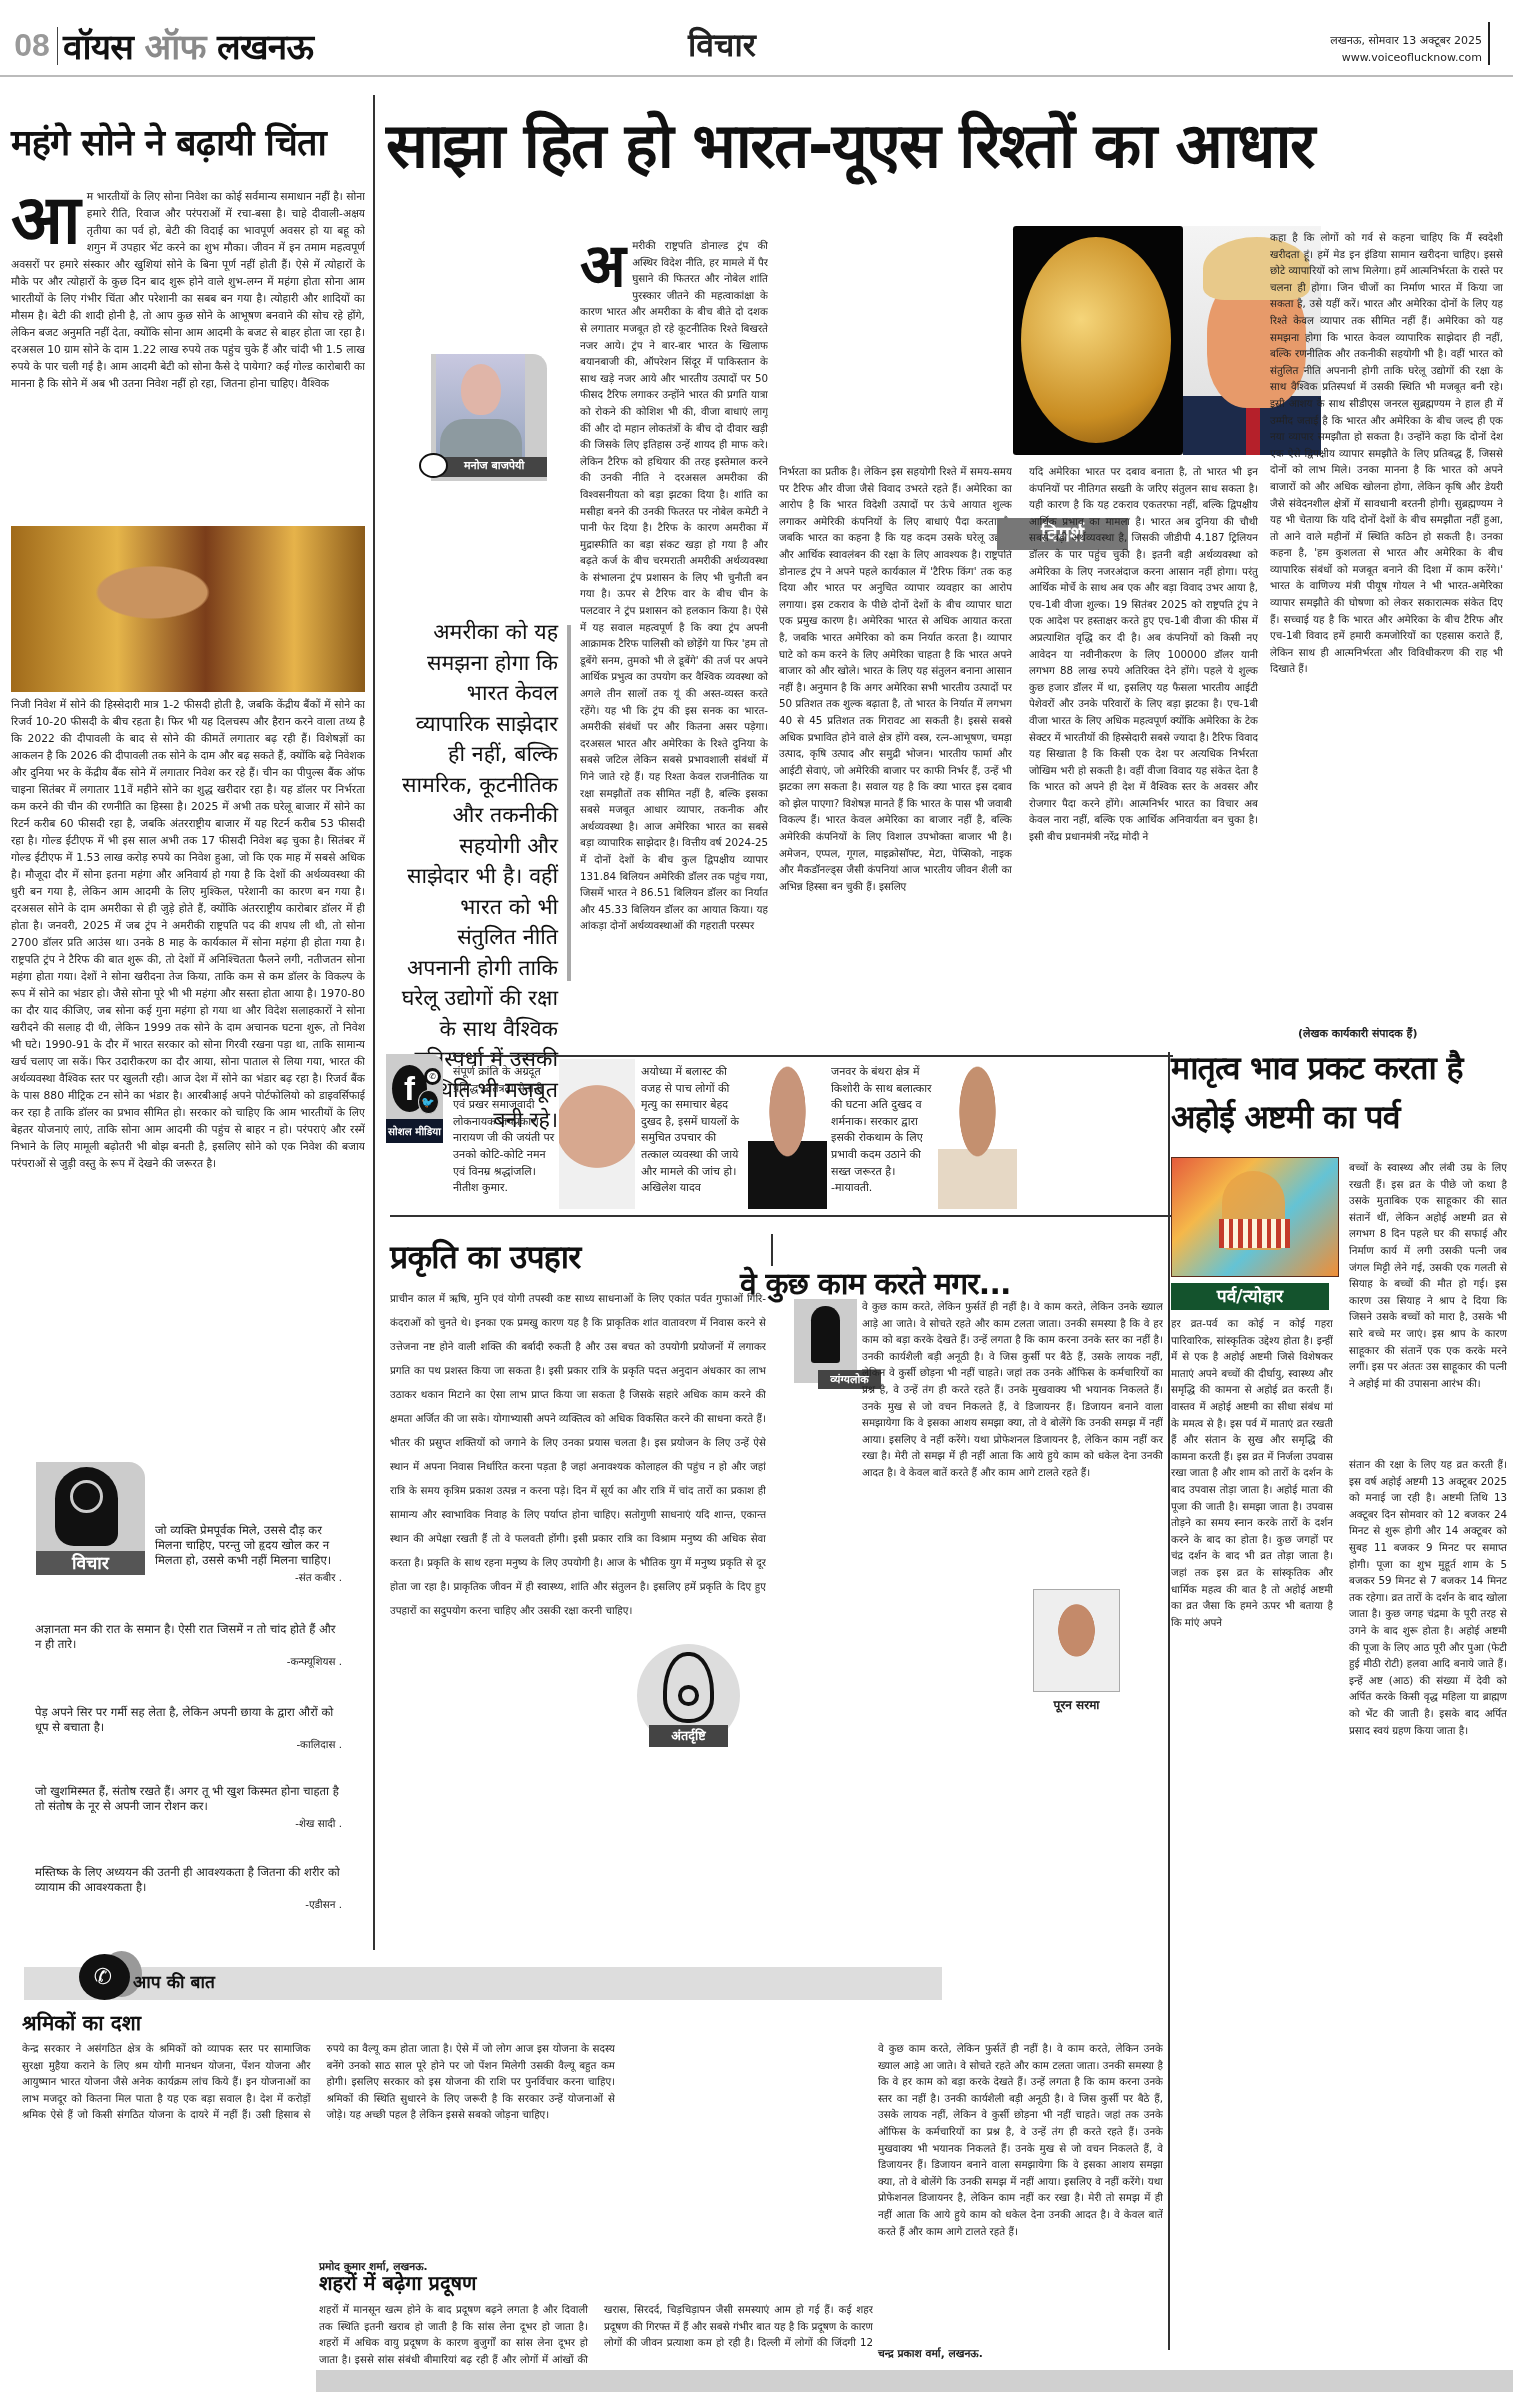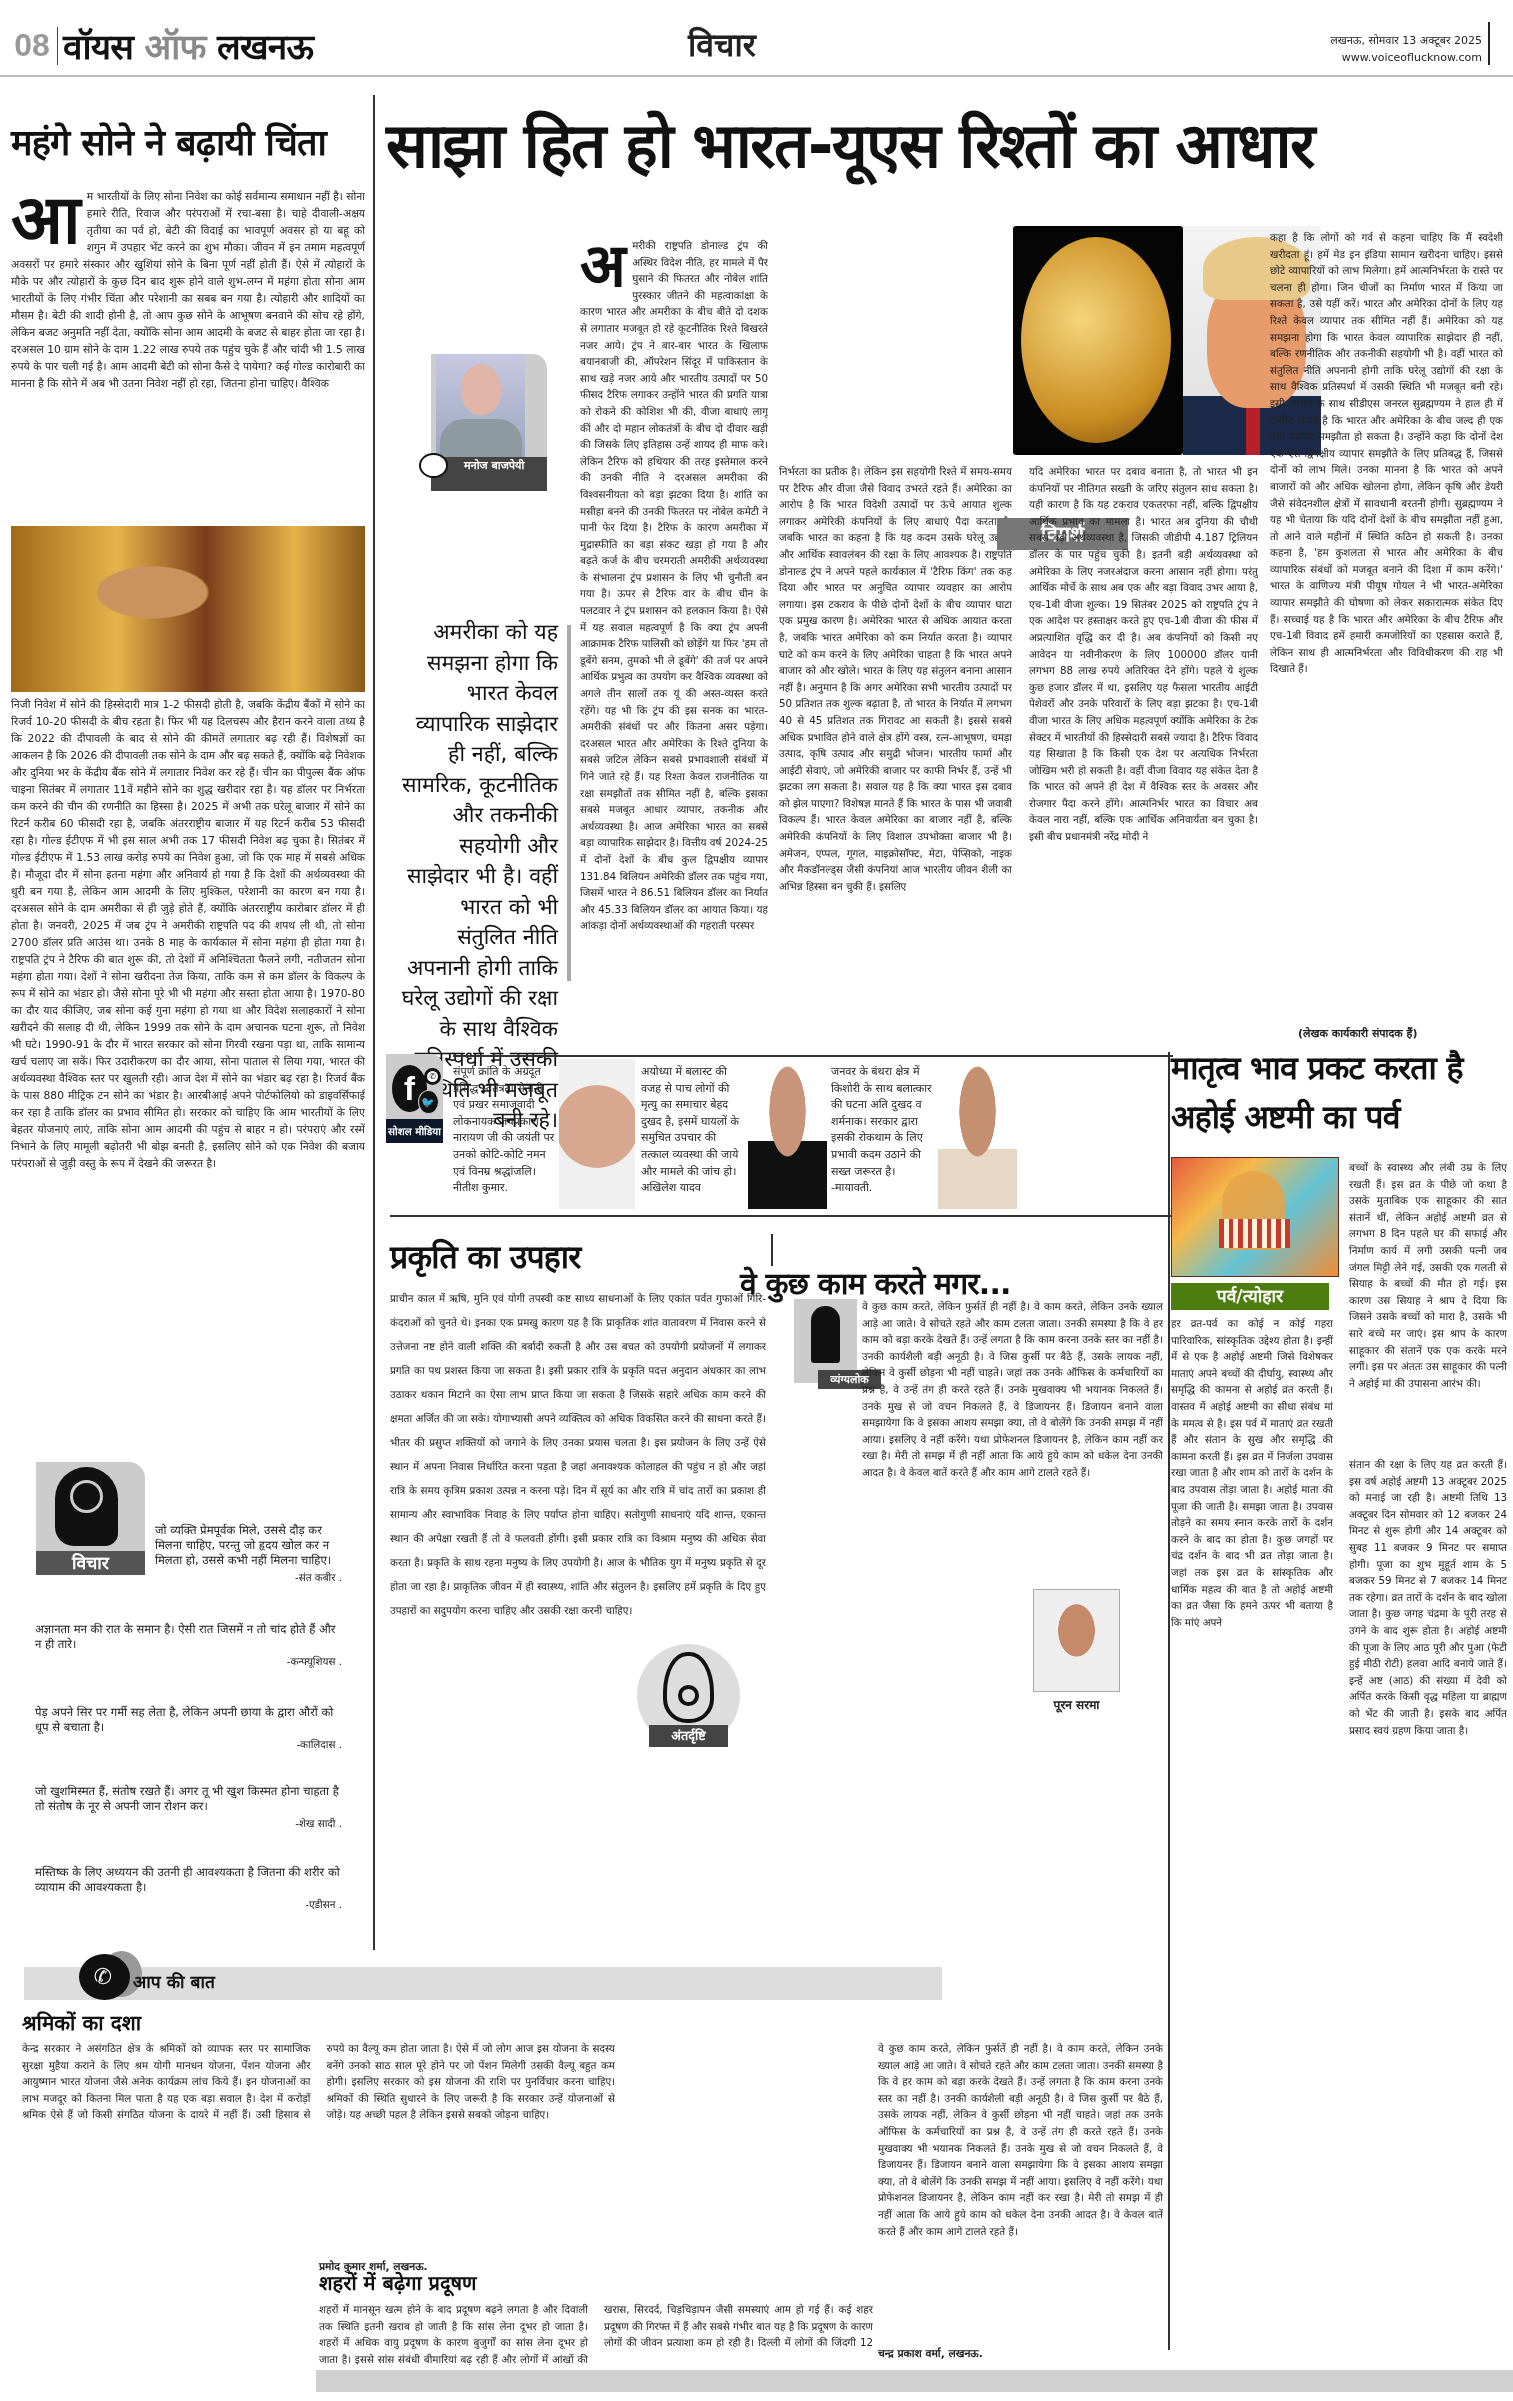--- a/index.html
+++ b/index.html
@@ -26,7 +26,7 @@
   .author-photo { left: 436px; top: 354px; width: 89px; height: 103px; background: linear-gradient(#c8c8e0, #9aa7c0); }
   .author-face { left: 461px; top: 364px; width: 40px; height: 51px; background: #e0b5a8; border-radius: 50% 50% 45% 45%; }
   .author-suit { left: 440px; top: 419px; width: 82px; height: 38px; background: #8d9aa0; border-radius: 24px 24px 0 0; }
-  .author-bar { left: 431px; top: 457px; width: 116px; height: 34px; background: #444; color: #fff; font-size: 11px; padding-left: 33px; line-height: 17.4px; font-weight: bold; }
+  .author-bar { left: 431px; top: 457px; width: 116px; height: 20px; background: #444; color: #fff; font-size: 11px; padding-left: 33px; line-height: 17.4px; font-weight: bold; }
   .author-pen { left: 419px; top: 453px; width: 28.5px; height: 25px; border-radius: 50%; background: #fff; border: 2.4px solid #111; }
 
   .pullquote { left: 400px; top: 617px; width: 158px; font-size: 21.4px; line-height: 30.5px; text-align: right; color: #111; }

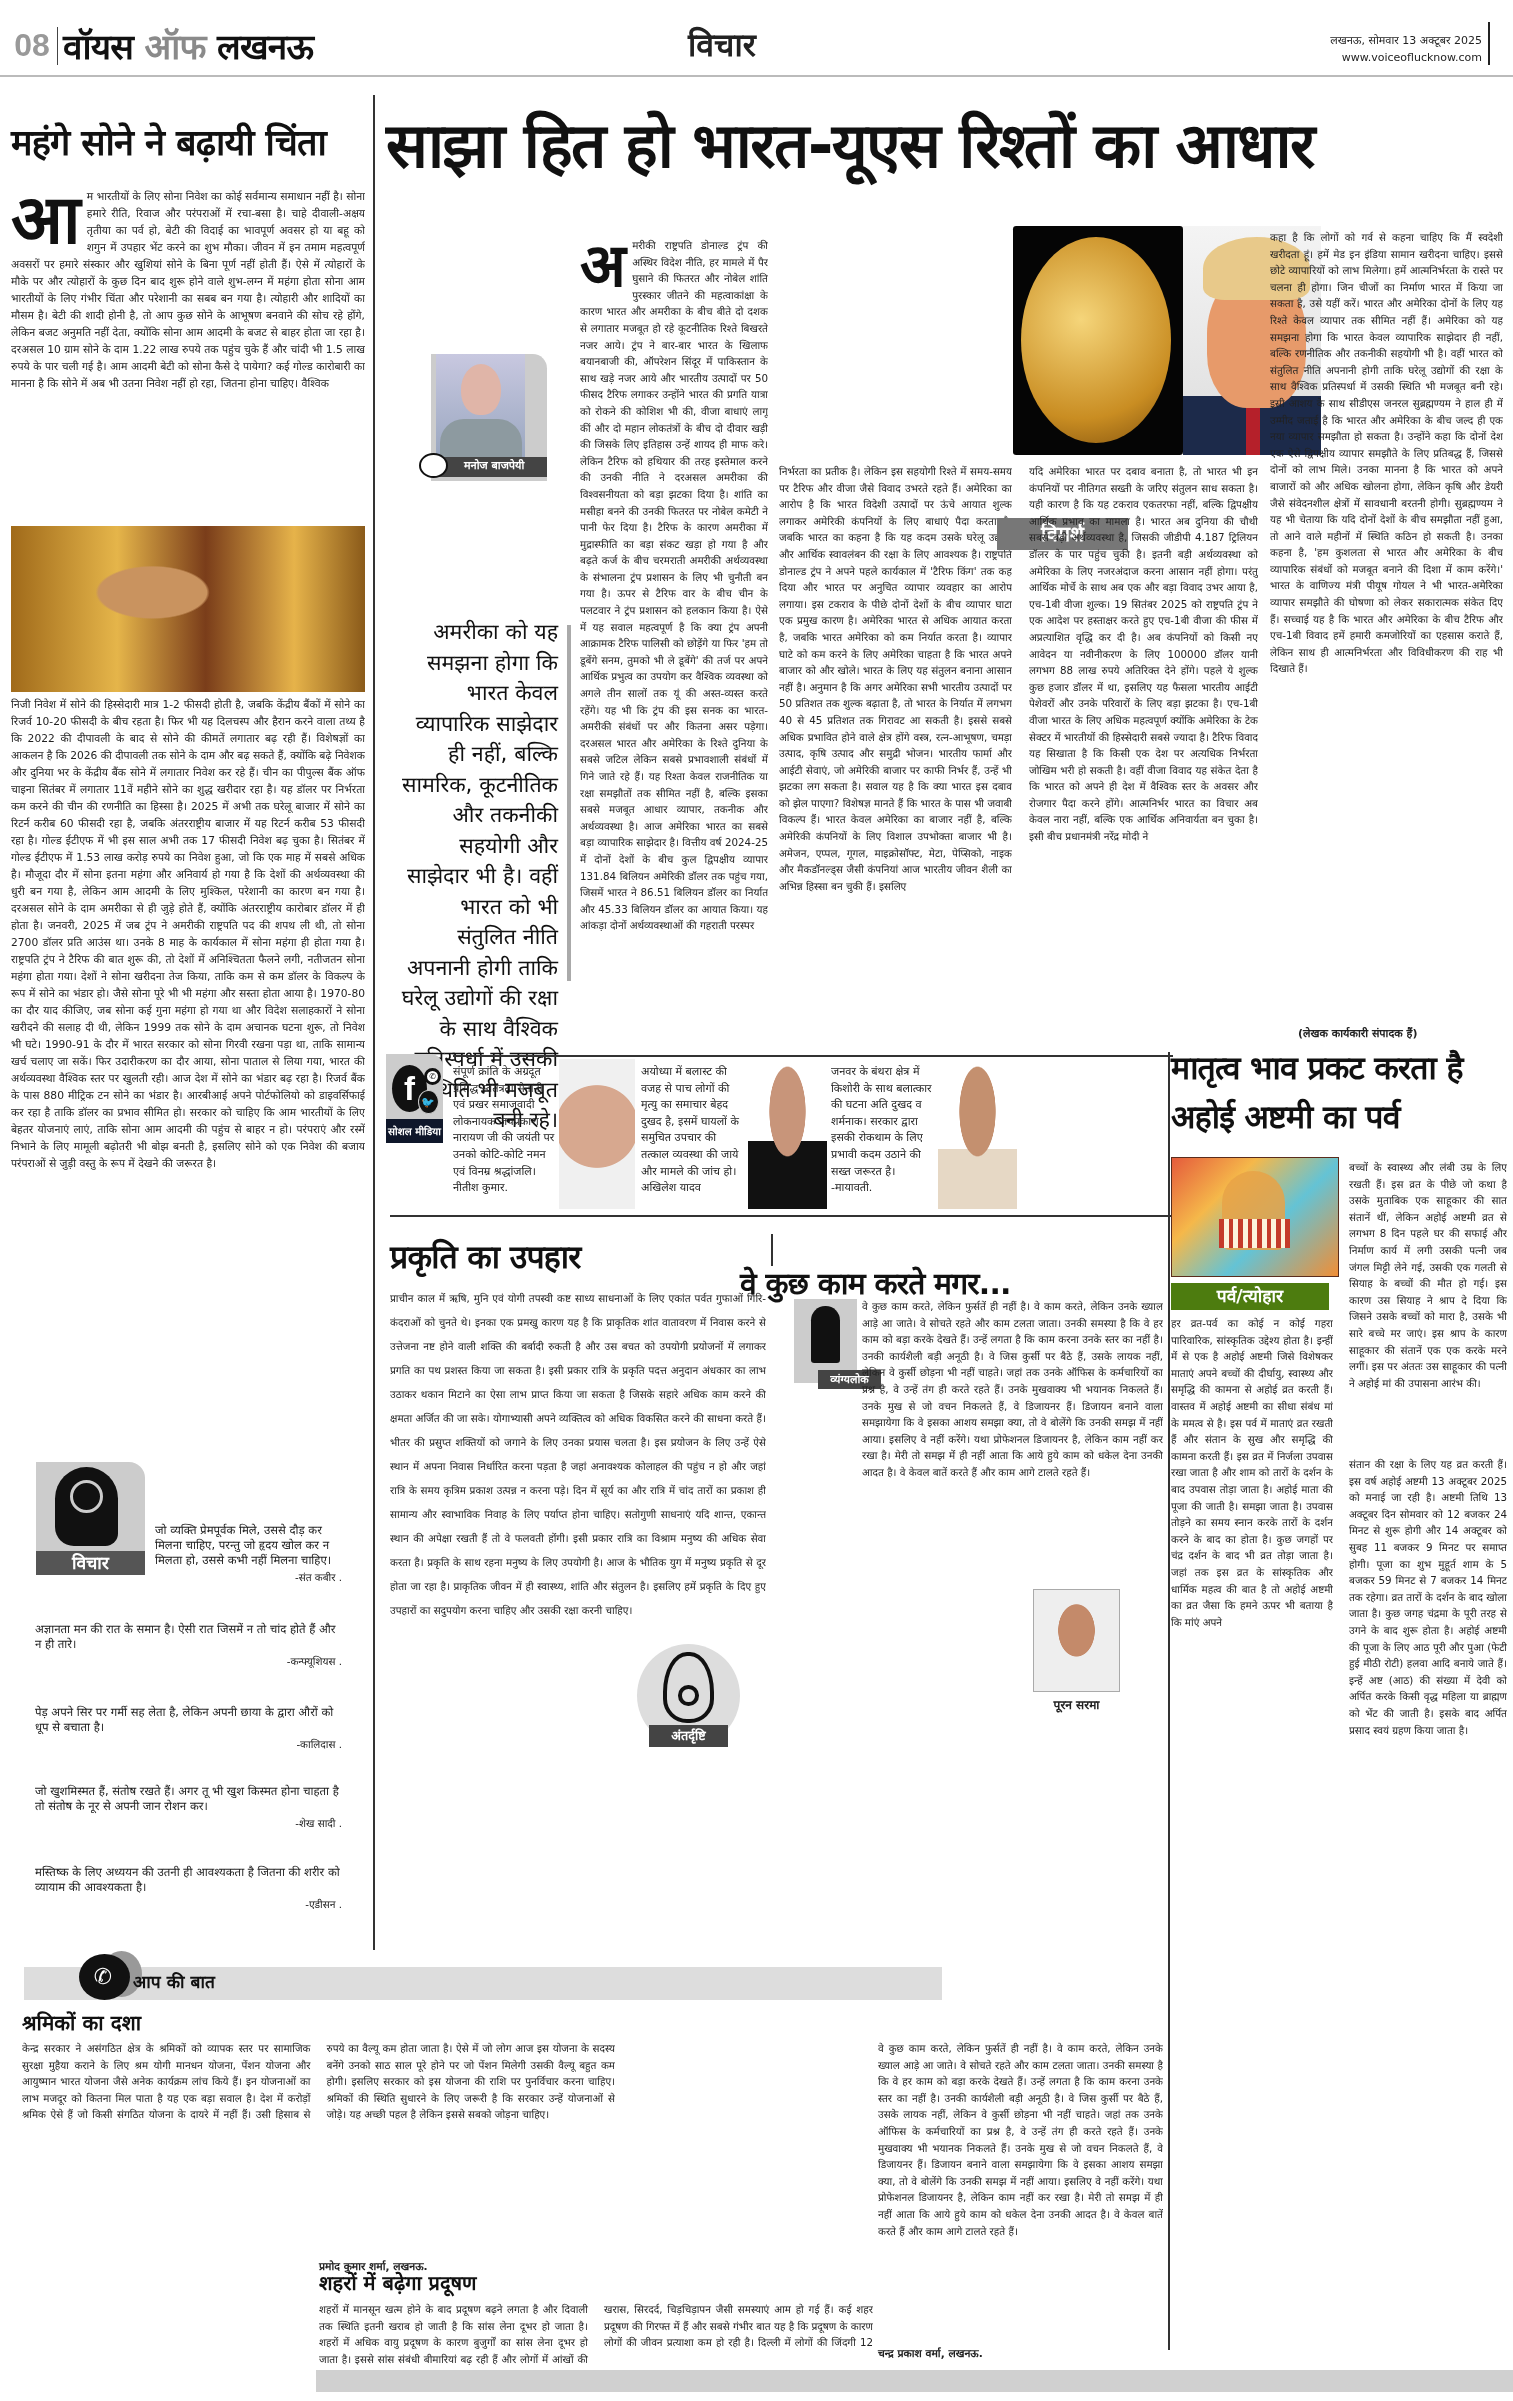--- a/index.html
+++ b/index.html
@@ -59,7 +59,7 @@
   .ahoi-img { left: 1171px; top: 1157px; width: 168px; height: 120px; background: linear-gradient(135deg, #e55b3c, #f5b84a 30%, #64c3d5 60%, #f08e36); border: 1.6px solid #5a2c1c; }
   .ahoi-img-inner { left: 1222px; top: 1171px; width: 63px; height: 79px; border-radius: 32px 32px 8px 8px; background: #e7a247; opacity: 0.85; }
   .ahoi-grid { left: 1219px; top: 1219px; width: 71px; height: 28.5px; background: repeating-linear-gradient(90deg, #c53a2a 0 4.7px, #fdf2dc 4.7px 9.5px); }
-  .parv-bar { left: 1171px; top: 1283px; width: 158px; height: 27px; background: #4d7c0f; color: #fff; font-size: 17.4px; text-align: center; line-height: 27px; font-weight: bold; }
+  .parv-bar { left: 1171px; top: 1283px; width: 158px; height: 27px; background: #14532d; color: #fff; font-size: 17.4px; text-align: center; line-height: 27px; font-weight: bold; }
 
   .h-prakriti { left: 390px; top: 1234px; font-size: 32px; font-weight: bold; color: #111; letter-spacing: -0.8px; }
   .h-ve { left: 740px; top: 1229px; font-size: 30px; color: #111; letter-spacing: -0.8px; margin-top: 33px; }

